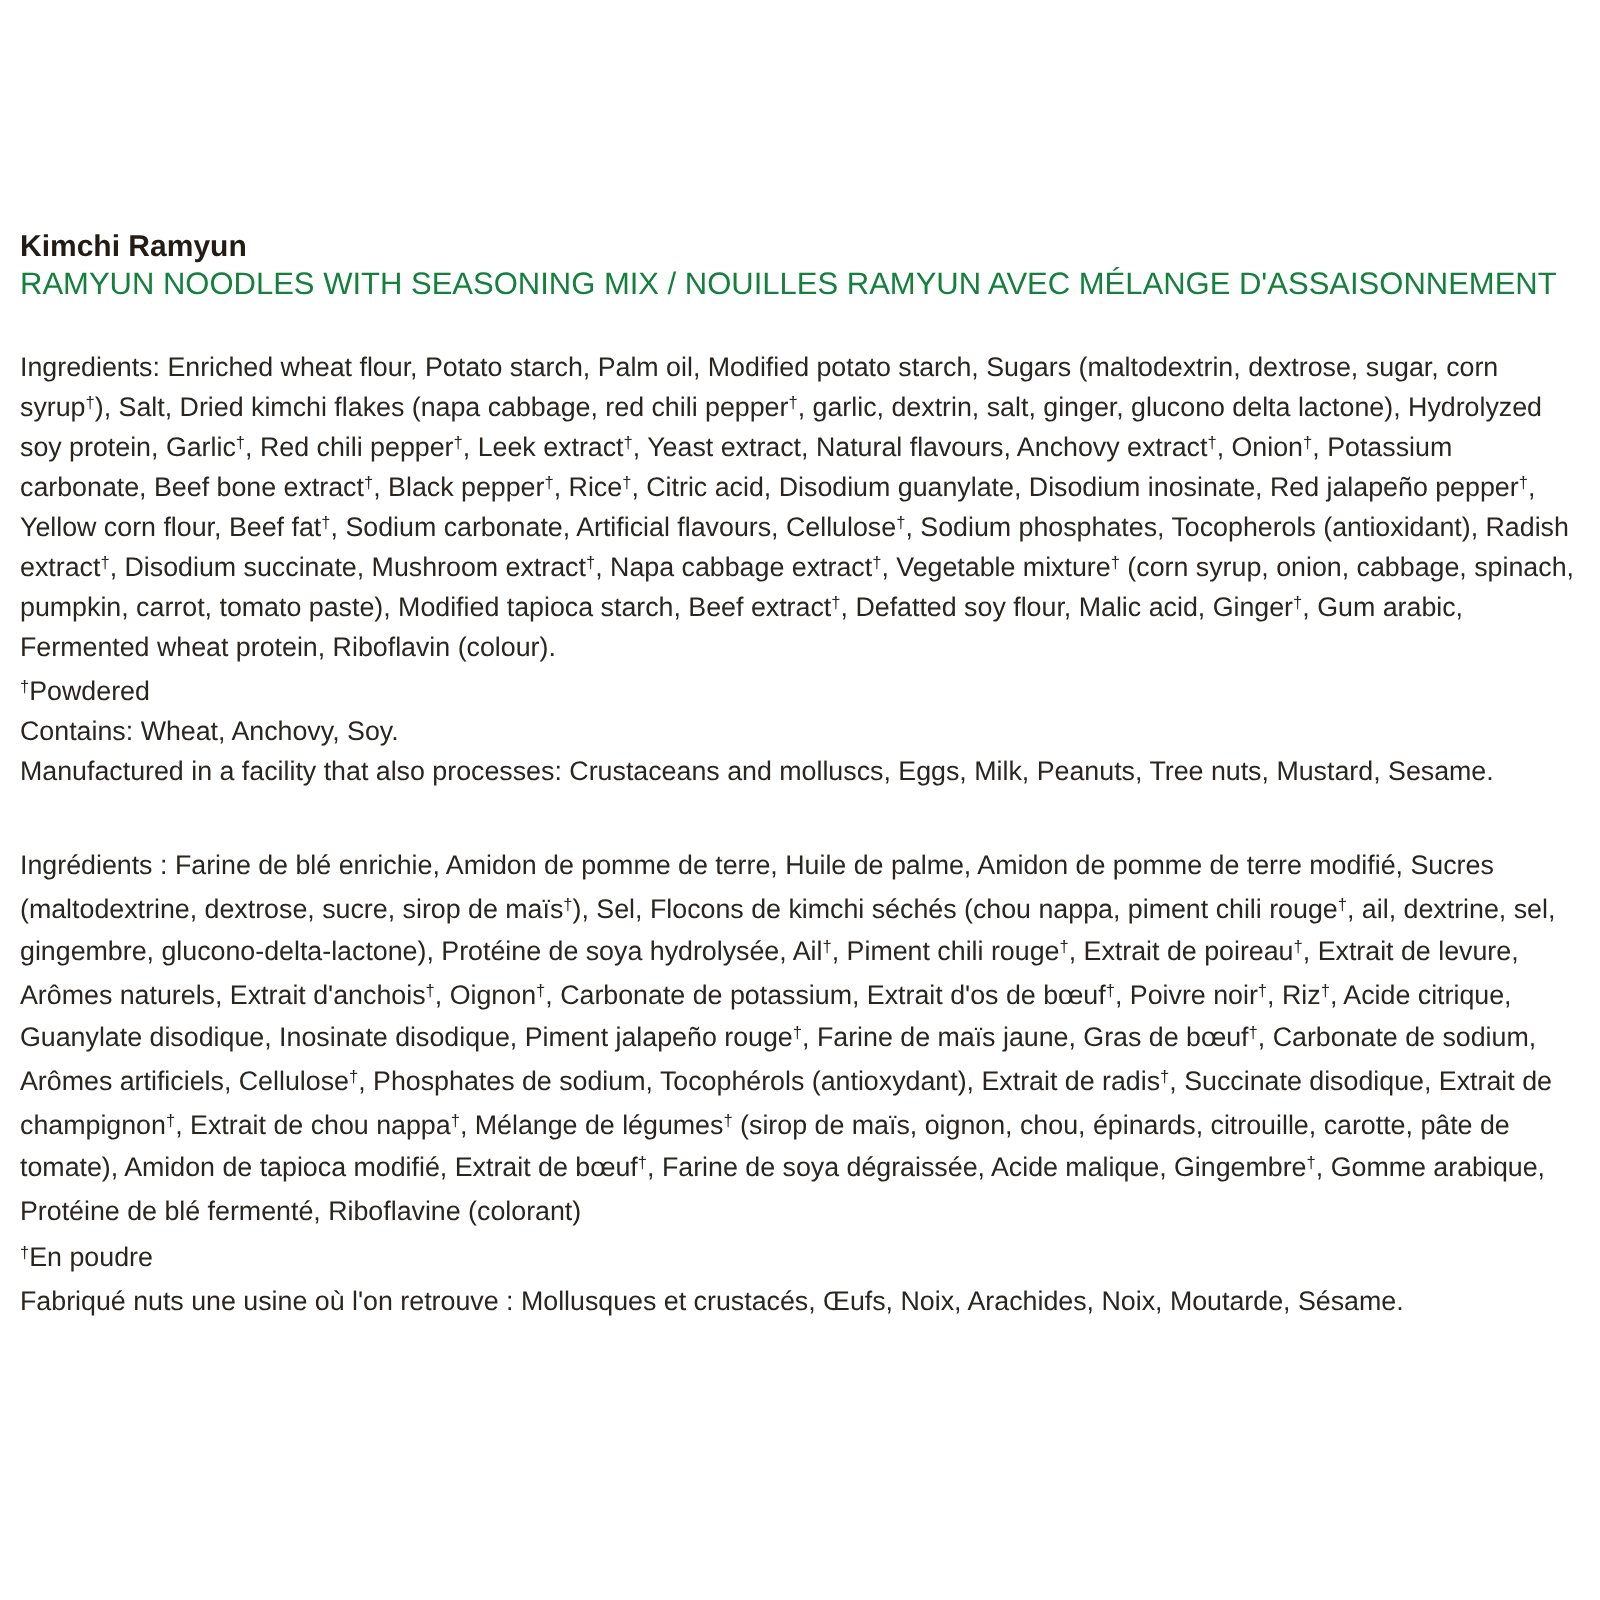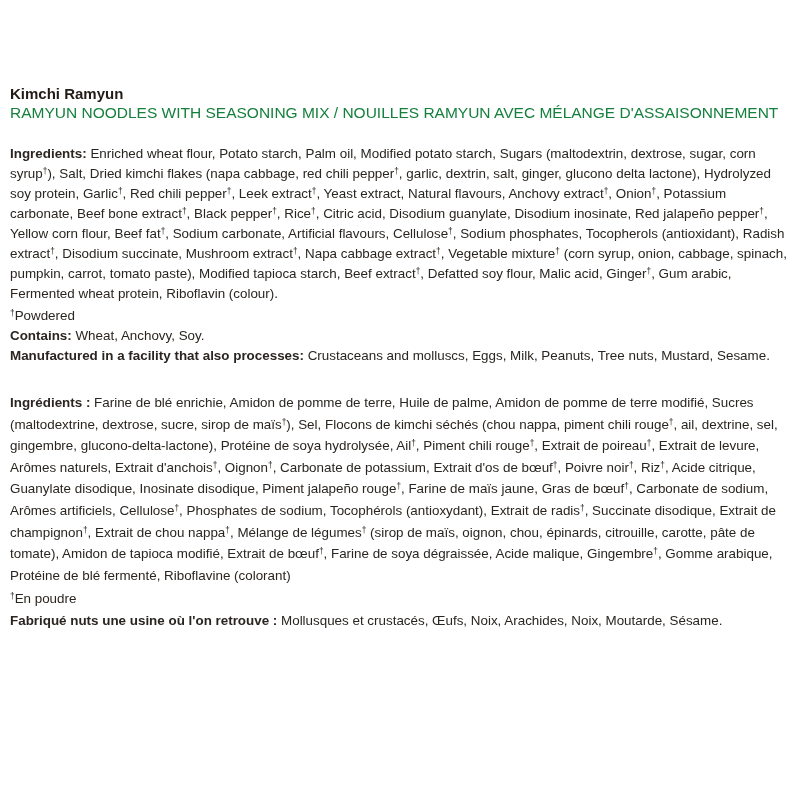--- a/index.html
+++ b/index.html
@@ -13,7 +13,7 @@
     height: 800px;
     background: #ffffff;
     box-sizing: border-box;
-    padding: 84px 10px 0 10px;
+    padding: 114px 10px 0 10px;
     font-family: "Liberation Sans", sans-serif;
     color: #2a2520;
     overflow: hidden;

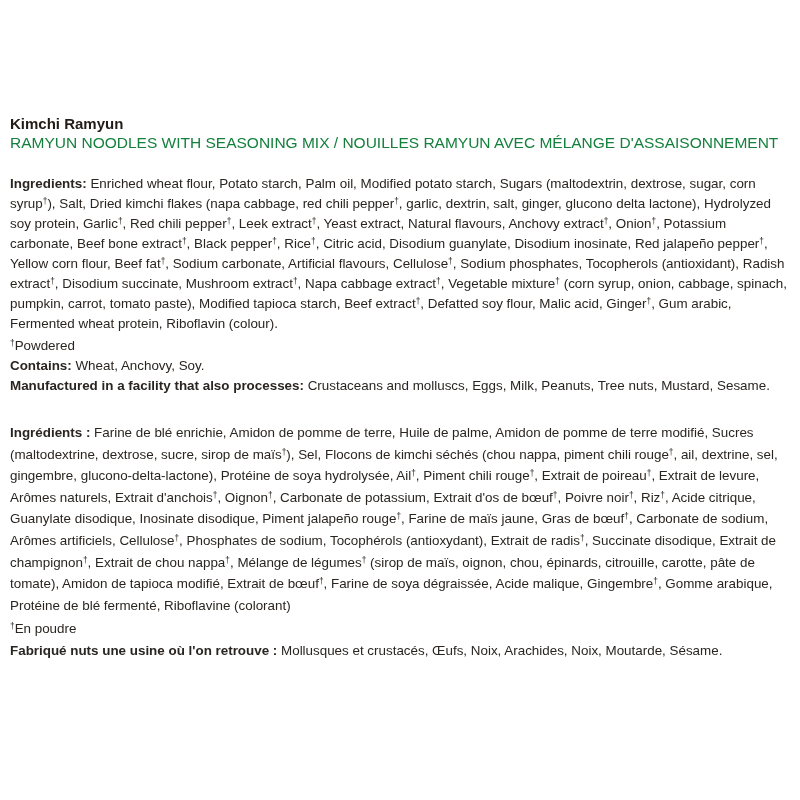--- a/index.html
+++ b/index.html
@@ -48,7 +48,7 @@
     margin: 0;
   }
   .b {
-    font-weight: bold;
+    font-weight: normal;
   }
   .french .para {
     line-height: 21.6px;

